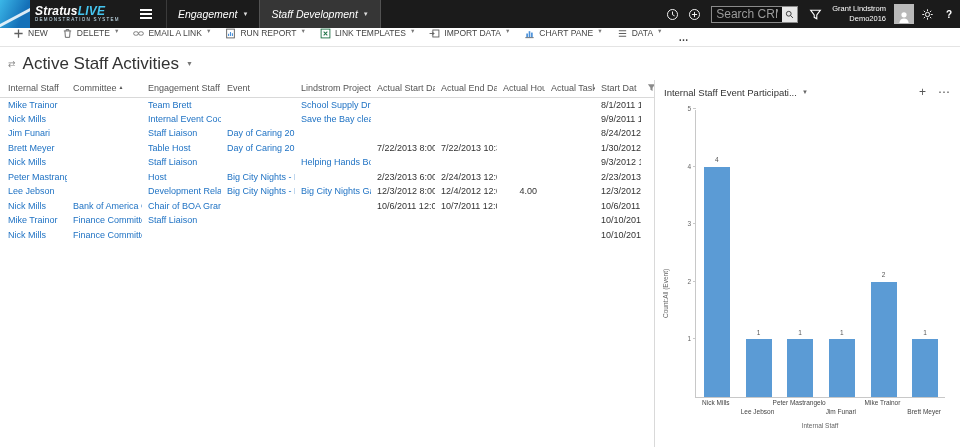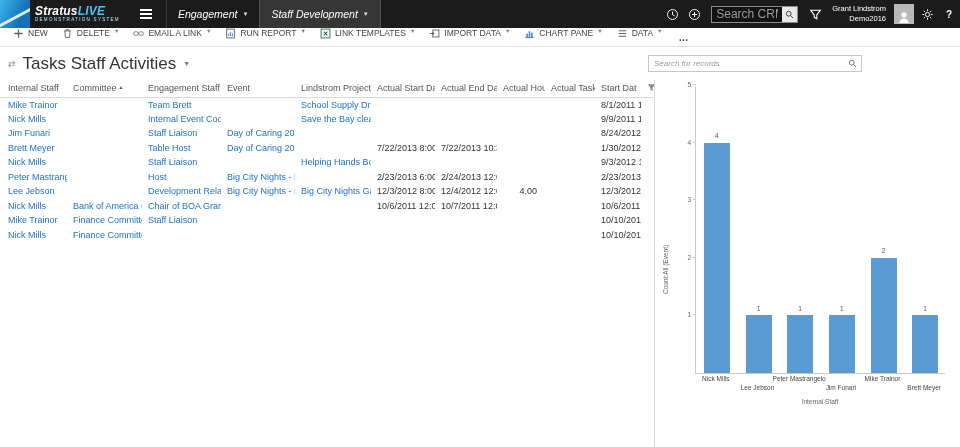--- a/index.html
+++ b/index.html
@@ -249,7 +249,7 @@
   <div class="page-header">
     <div class="title-wrap">
       <span class="view-toggle">⇄</span>
-      <h1 class="page-title">Tasks Staff Activities</h1>
+      <h1 class="page-title">Active Staff Activities</h1>
       <span class="title-caret">▼</span>
     </div>
     <div class="record-search">

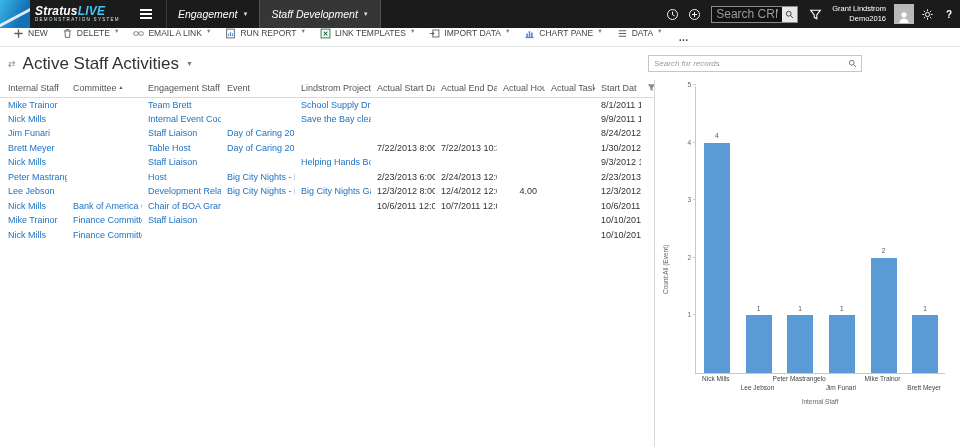--- a/index.html
+++ b/index.html
@@ -251,15 +251,6 @@
       <span class="view-toggle">⇄</span>
       <h1 class="page-title">Active Staff Activities</h1>
       <span class="title-caret">▼</span>
-    </div>
-    <div class="record-search">
-      <input placeholder="Search for records" style="">
-      <button class="rs-btn">
-        <svg viewBox="0 0 12 12">
-            <circle cx="5" cy="5" r="3.2" stroke="#666" fill="none" stroke-width="1.2"></circle>
-            <path d="M7.4 7.4L10.6 10.6" stroke="#666" stroke-width="1.2"></path>
-          </svg>
-      </button>
     </div>
   </div>
 

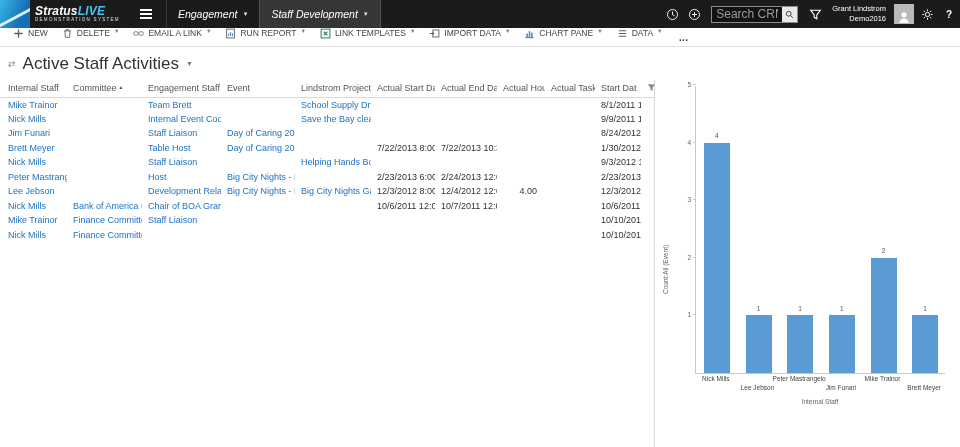--- a/index.html
+++ b/index.html
@@ -423,6 +423,13 @@
     </div>
 
     <aside class="chart-pane">
+      <div class="cp-header">
+        <span class="cp-title">Internal Staff Event Participati...</span>
+        <span class="cp-caret">▼</span>
+        <span class="cp-spacer"></span>
+        <span class="cp-icon">+</span>
+        <span class="cp-icon">⋯</span>
+      </div>
       <div class="chart-area">
         <div class="y-title">Count:All (Event)</div>
         <div class="plot">

